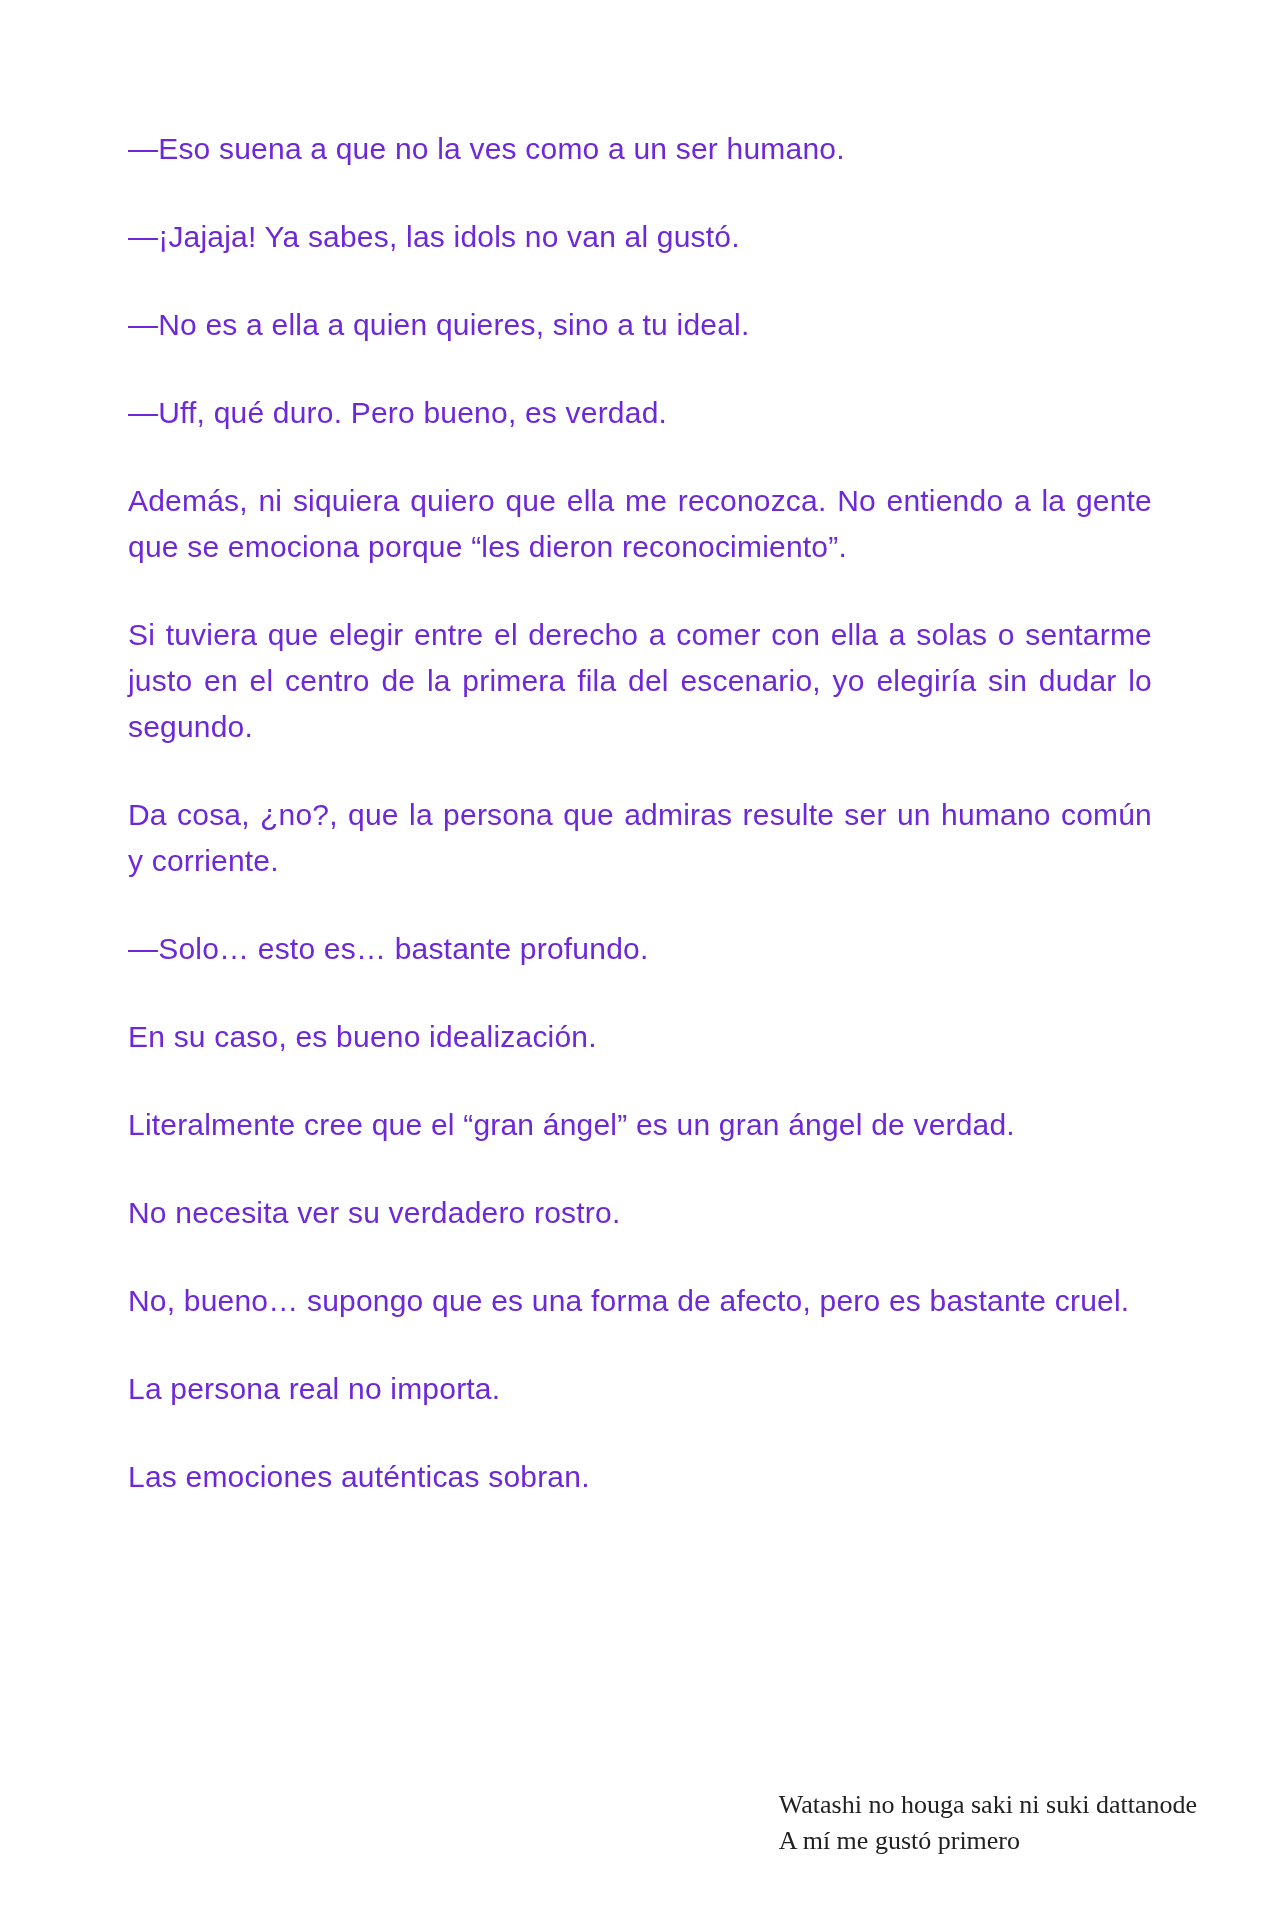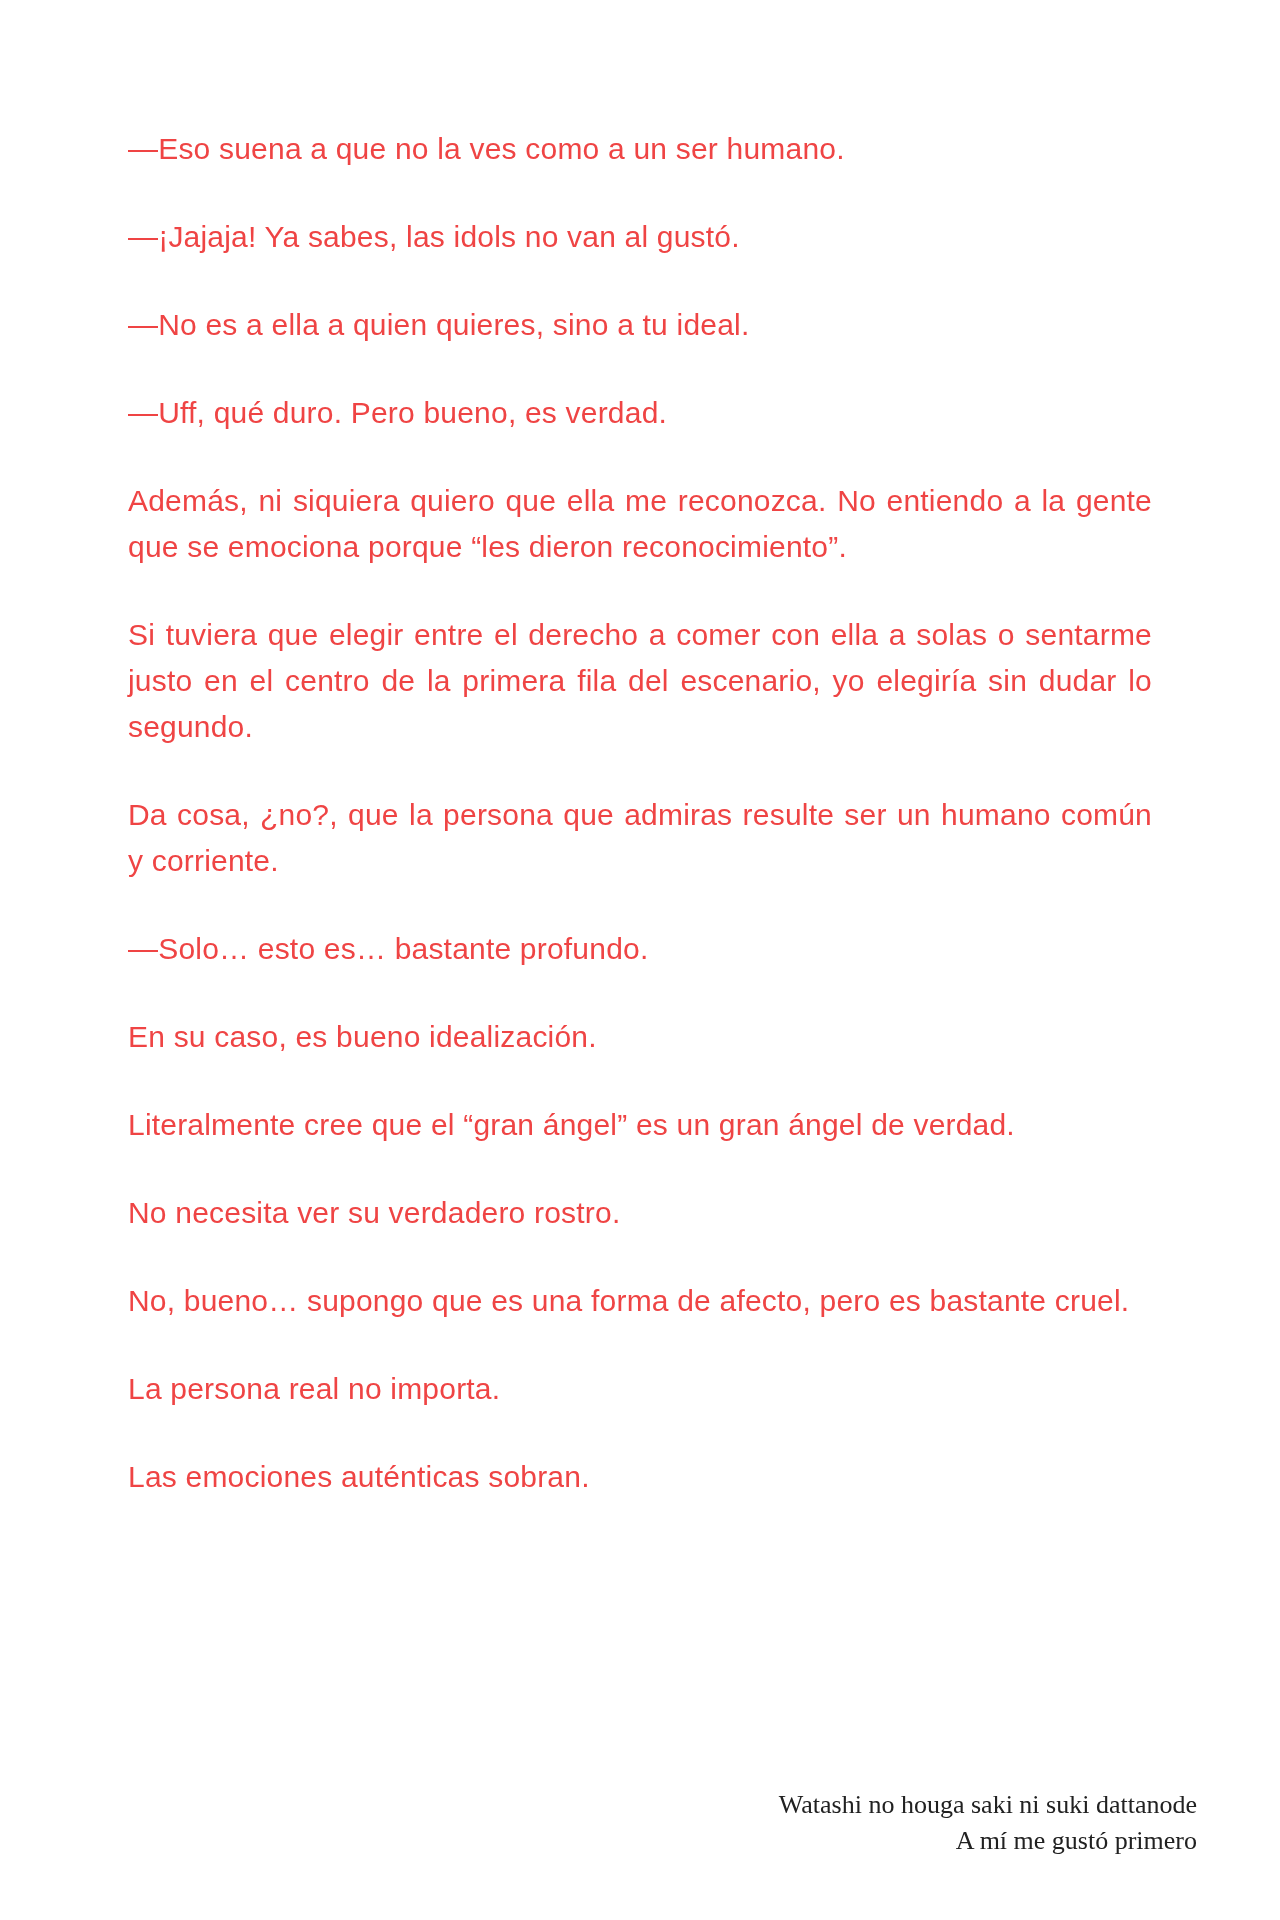--- a/index.html
+++ b/index.html
@@ -21,7 +21,7 @@
     font-size: 30px;
     line-height: 46px;
     letter-spacing: 0.2px;
-    color: #ef4444;
+    color: #6d28d9;
     text-align: justify;
     margin: 0 0 42px 0;
   }

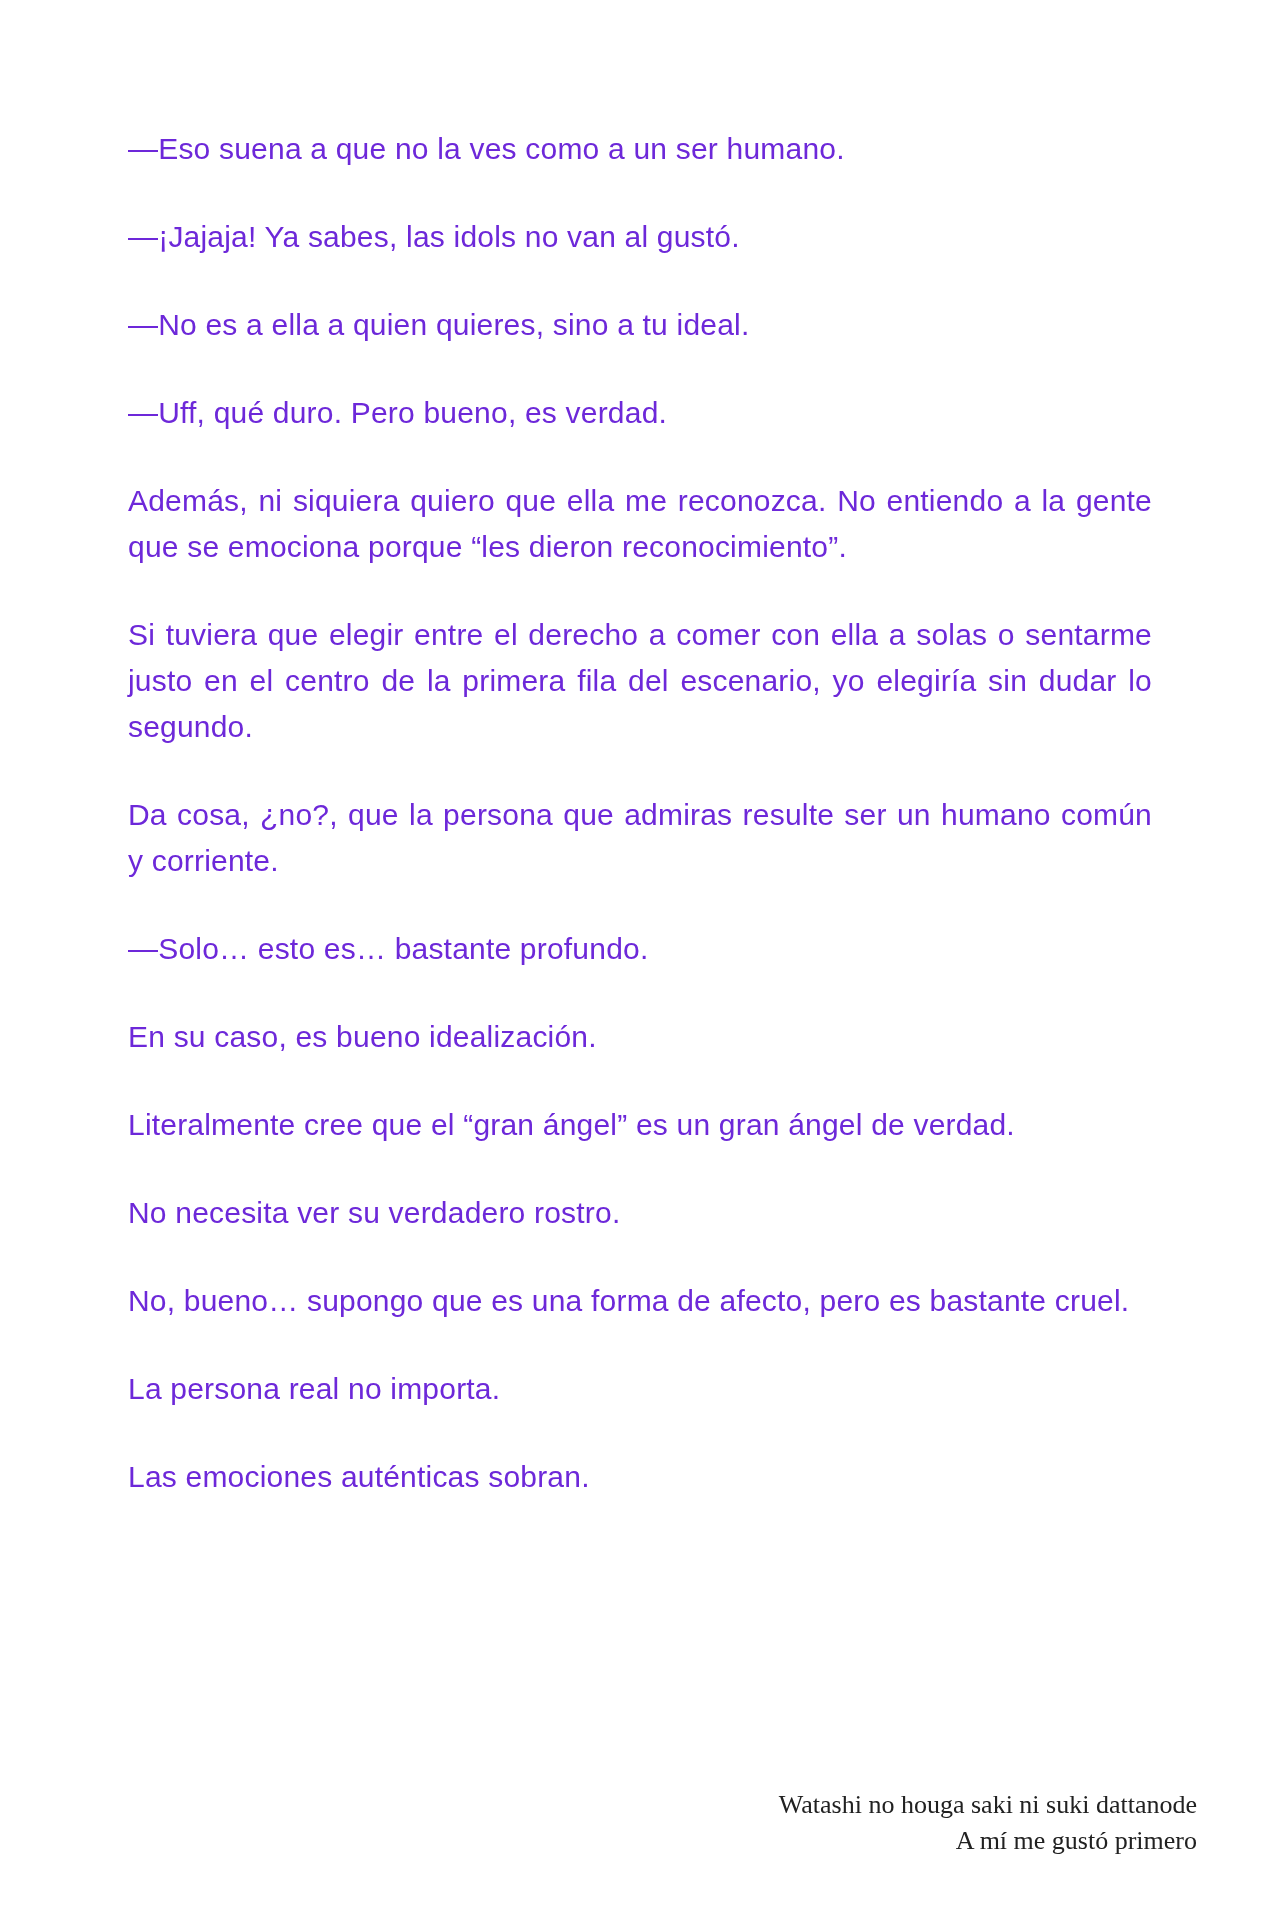--- a/index.html
+++ b/index.html
@@ -29,7 +29,7 @@
     position: absolute;
     top: 1787px;
     right: 83px;
-    text-align: right;
+    text-align: left;
     font-family: "Liberation Serif", serif;
     font-size: 26px;
     line-height: 36px;

